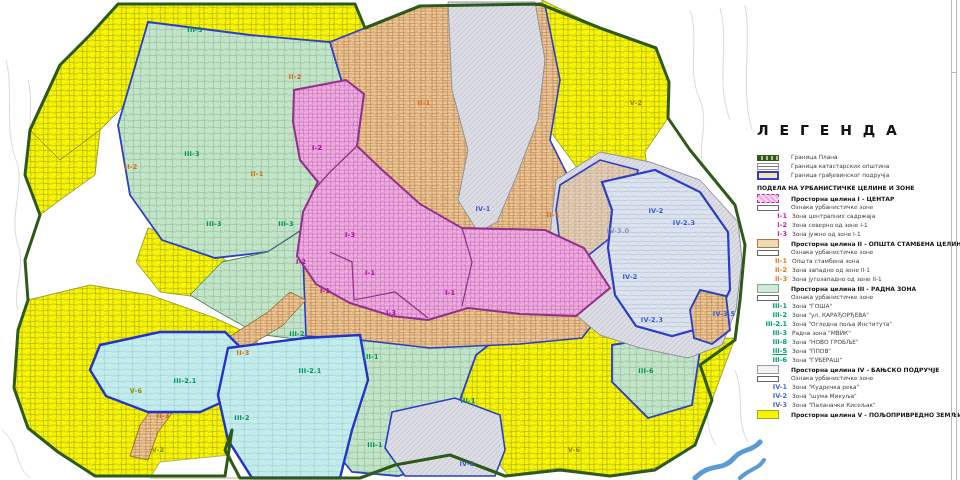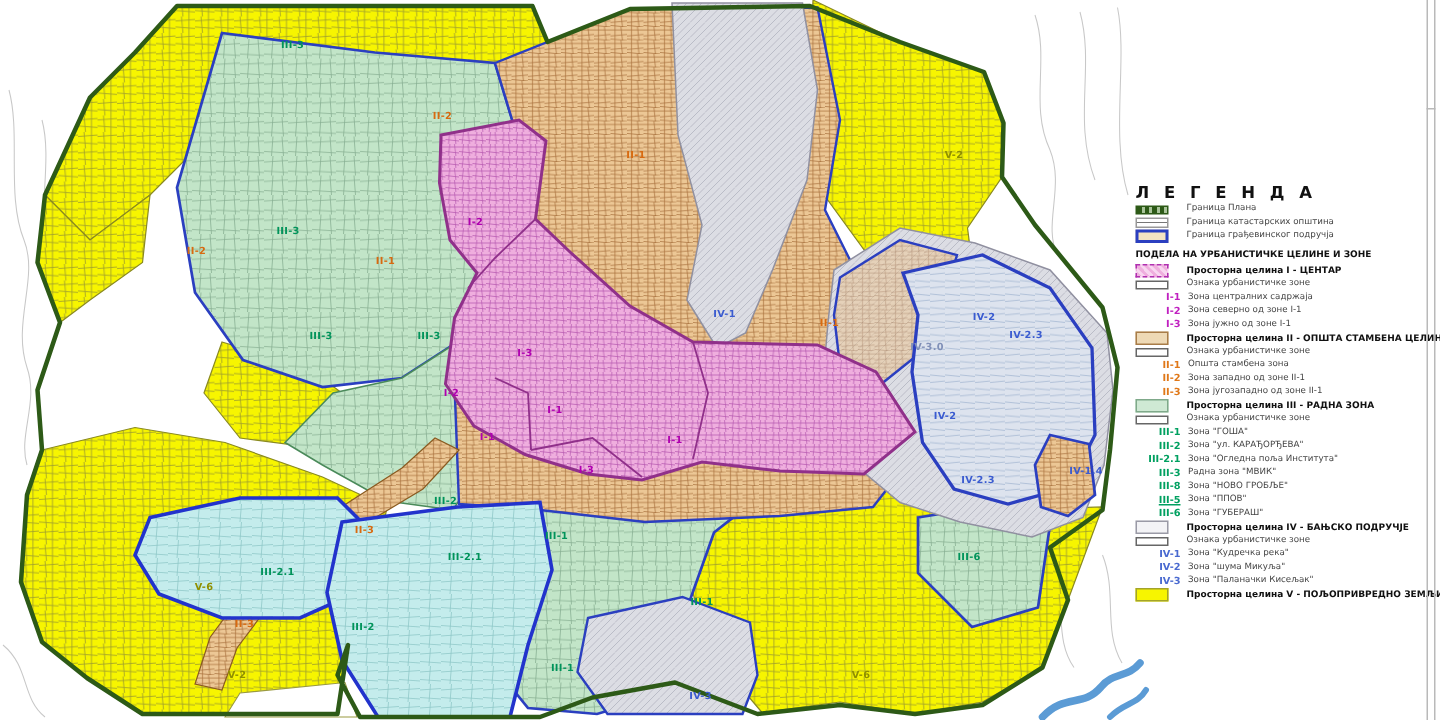--- a/index.html
+++ b/index.html
@@ -11,7 +11,7 @@
              letter-spacing:.2px;white-space:nowrap;}
   
   #legend{position:absolute;left:757px;top:122px;width:196px;}
-  .lg-title{font-size:11px;font-weight:bold;letter-spacing:3px;color:#111;margin-bottom:0;}
+  .lg-title{font-size:14px;font-weight:bold;letter-spacing:3px;color:#111;margin-bottom:15px;}
   .lg-division{font-size:6px;font-weight:bold;color:#111;margin:4px 0 2px 0;line-height:8px;}
   .lg-row{display:flex;align-items:center;height:9px;line-height:9px;}
   .lg-key{width:30px;flex:0 0 30px;display:flex;align-items:center;}

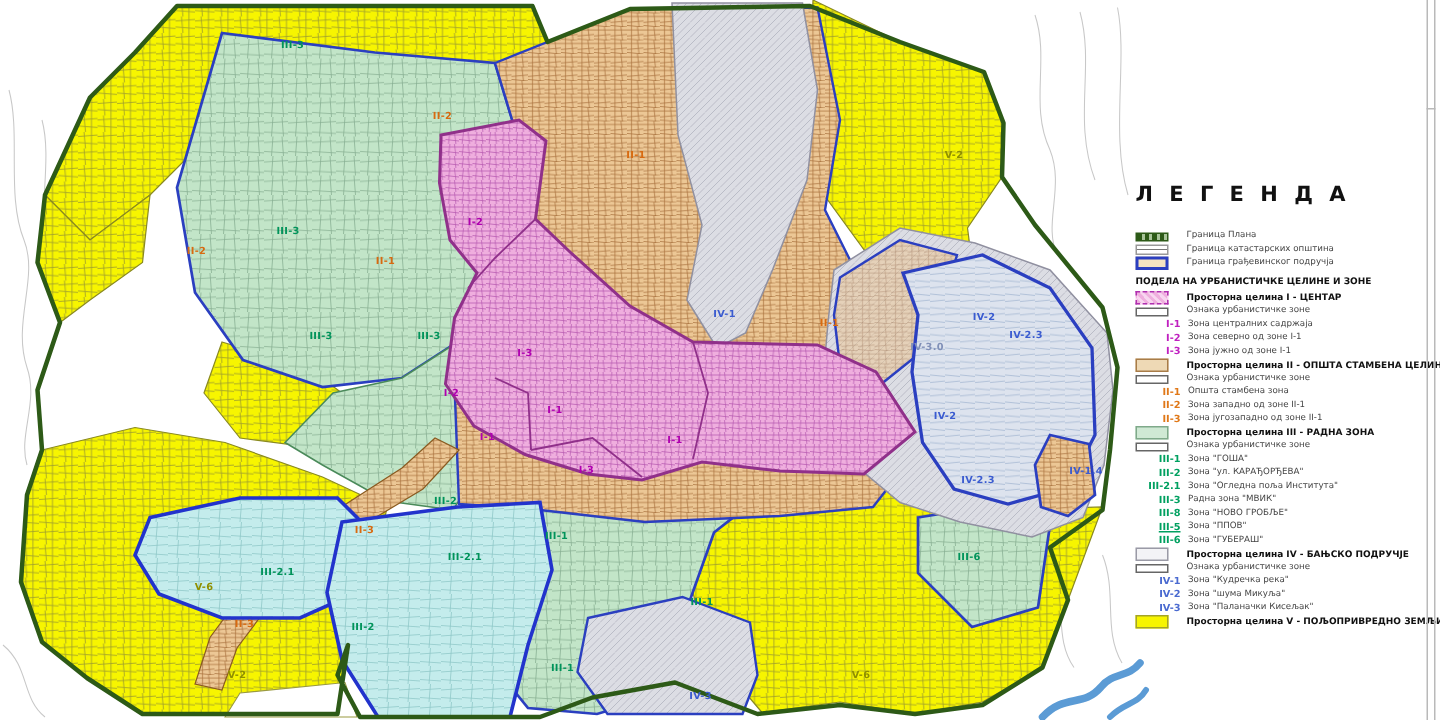--- a/index.html
+++ b/index.html
@@ -151,7 +151,7 @@
       <span class="map-label" style="left: 325px; top: 291px; color: rgb(176, 0, 176);">I-1</span>
       <span class="map-label" style="left: 450px; top: 293px; color: rgb(176, 0, 176);">I-1</span>
       <span class="map-label" style="left: 391px; top: 313px; color: rgb(176, 0, 176);">I-3</span>
-      <span class="map-label" style="left: 724px; top: 314px; color: rgb(58, 91, 208);">IV-1.4</span>
+      <span class="map-label" style="left: 724px; top: 314px; color: rgb(58, 91, 208);">IV-3.5</span>
       <span class="map-label" style="left: 652px; top: 320px; color: rgb(58, 91, 208);">IV-2.3</span>
       <span class="map-label" style="left: 297px; top: 334px; color: rgb(0, 147, 90);">III-2</span>
       <span class="map-label" style="left: 243px; top: 353px; color: rgb(216, 106, 16);">II-3</span>

